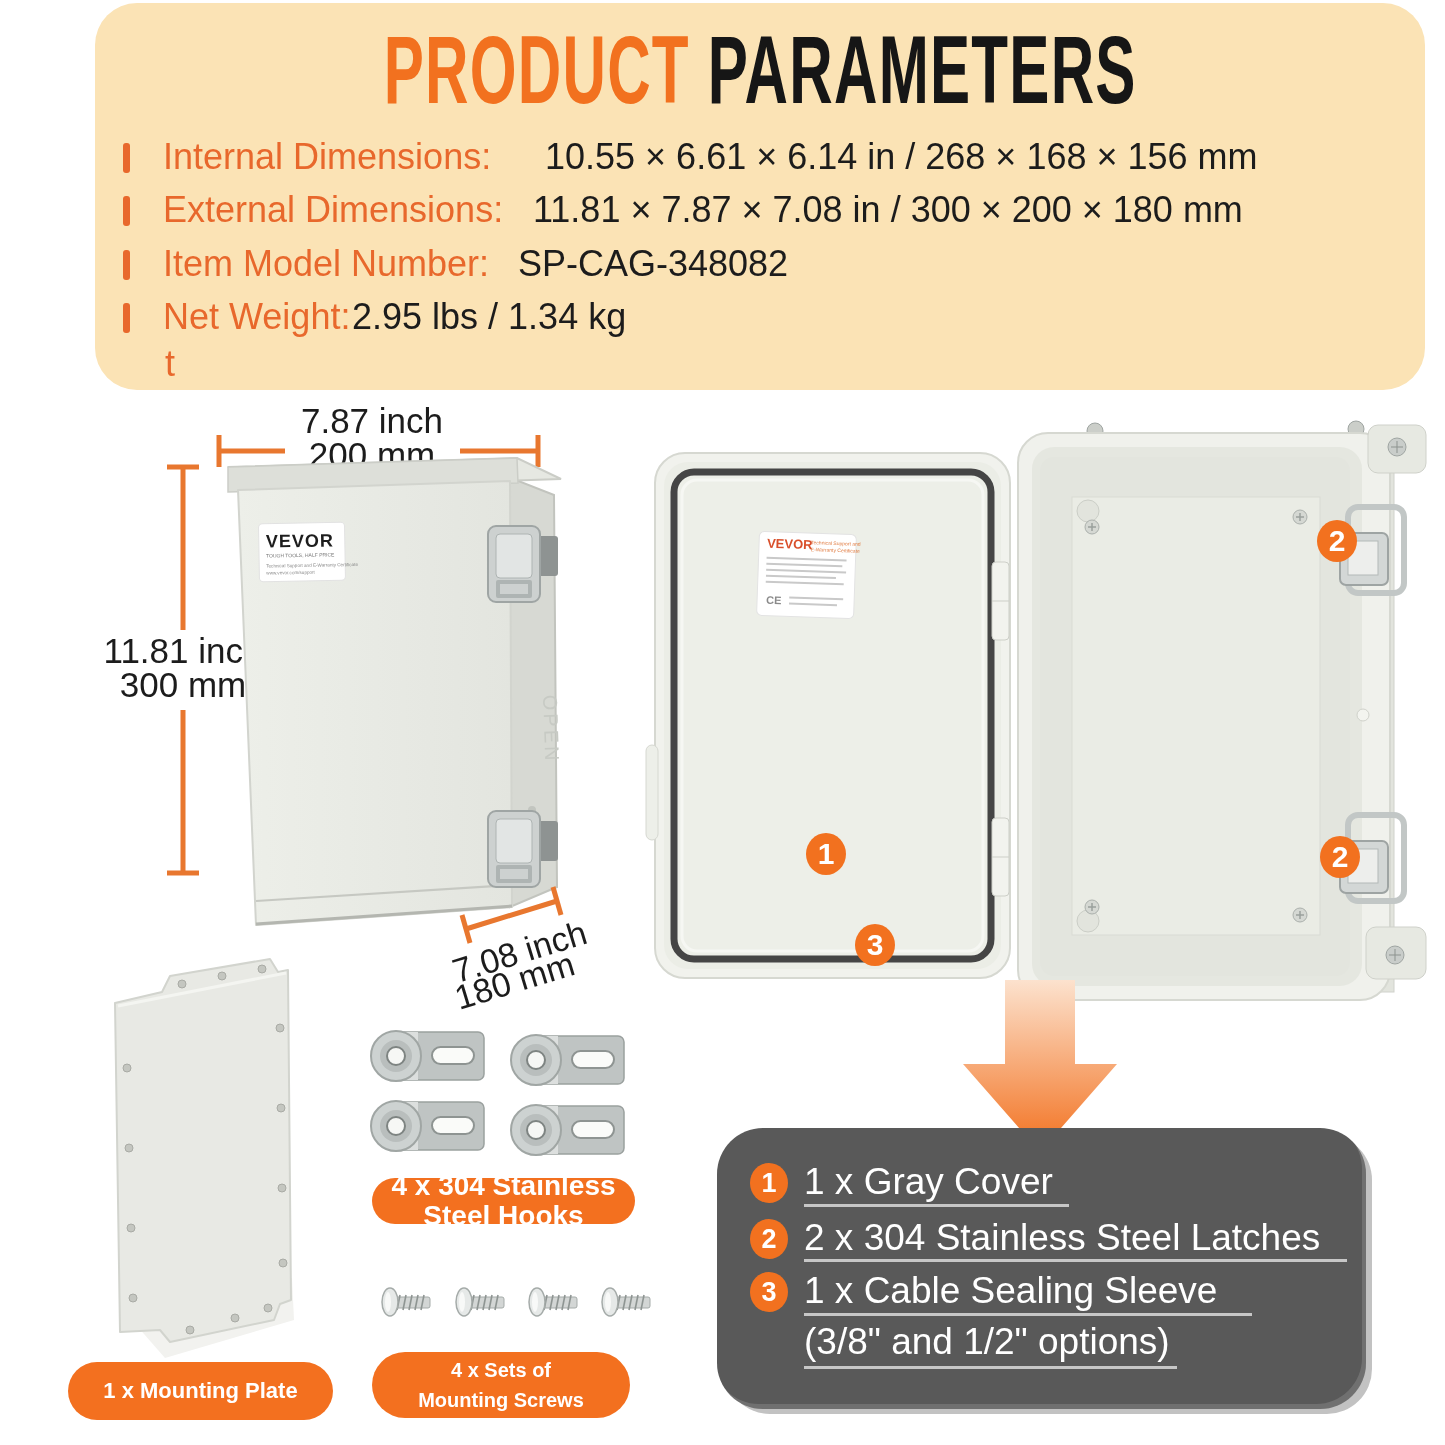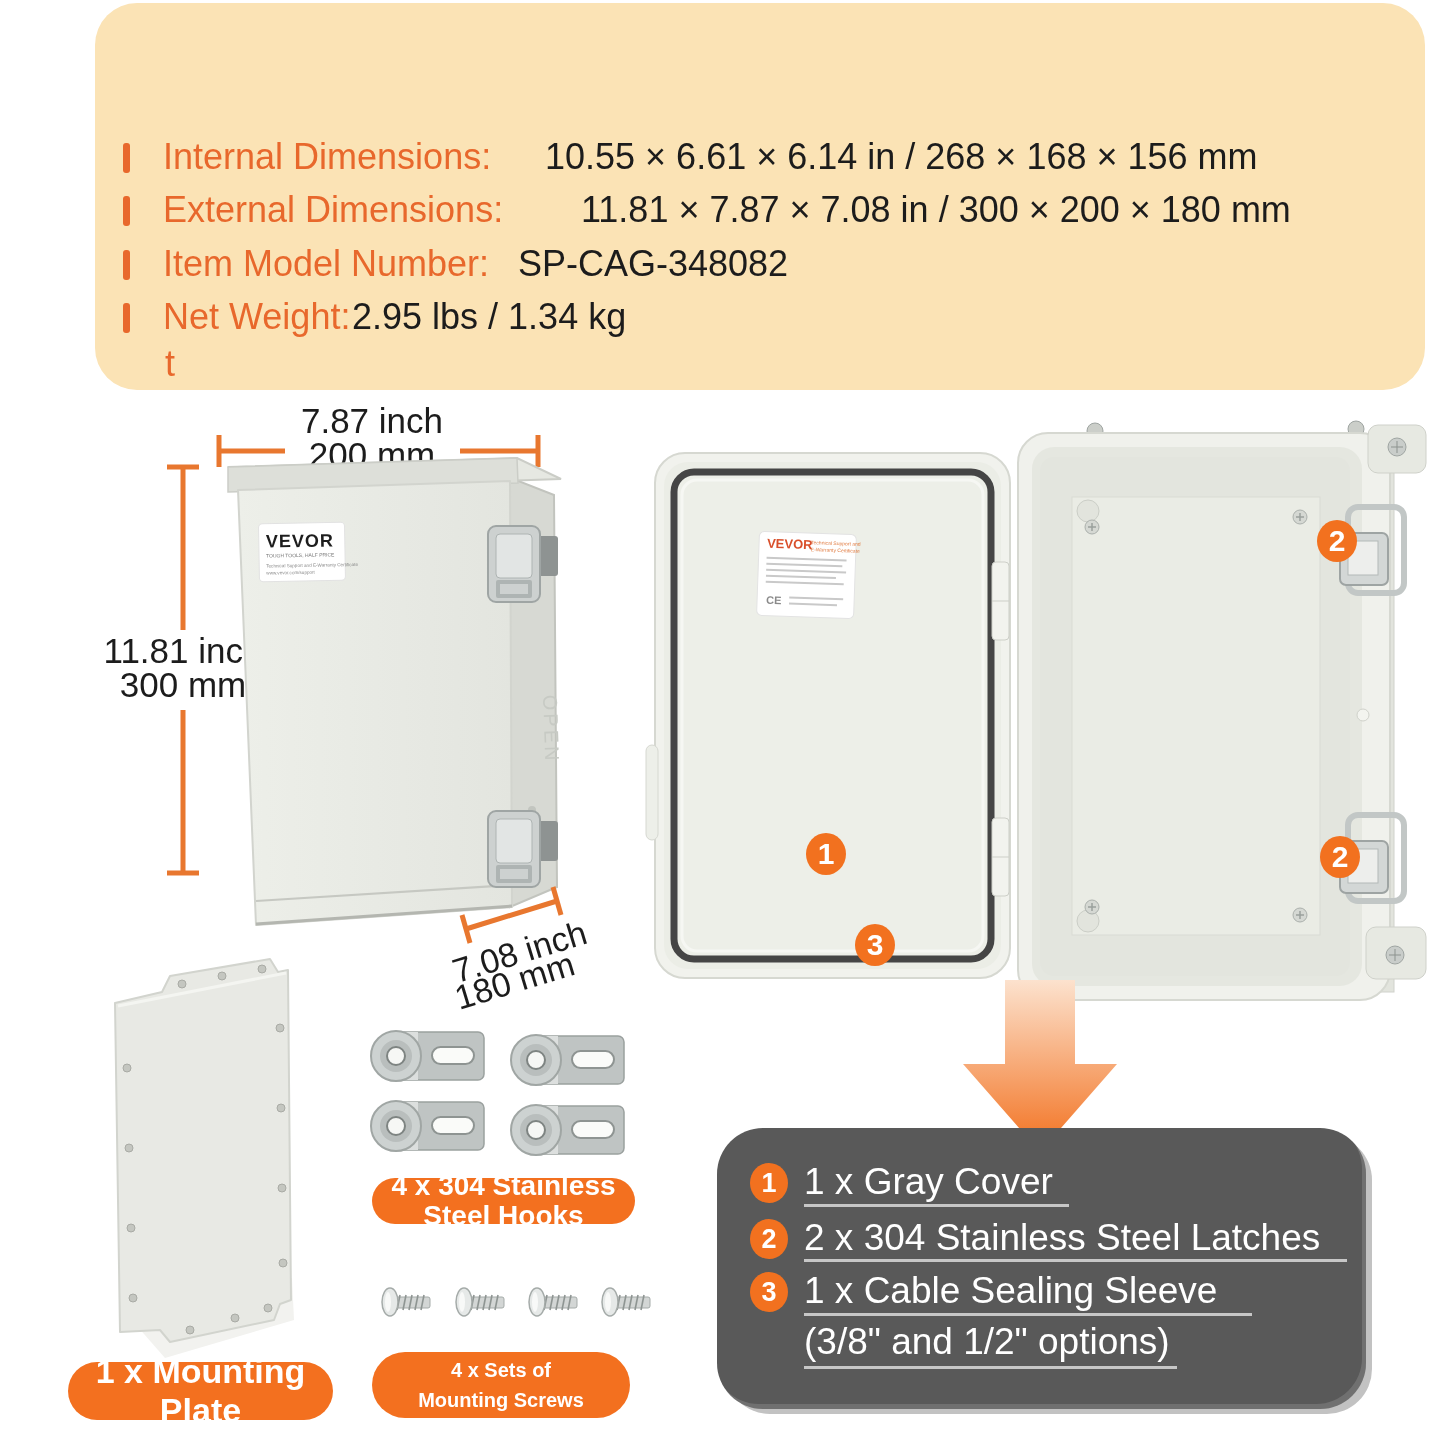--- a/index.html
+++ b/index.html
@@ -61,6 +61,12 @@
 <div class="stage">
 
   <div class="card">
+    <div class="title-row">
+      <div class="title-inner">
+        <span class="title-orange">PRODUCT</span><span> </span>
+        <span class="title-black">PARAMETERS</span>
+      </div>
+    </div>
 
     <div class="spec-row r1">
       <span class="bar"></span>

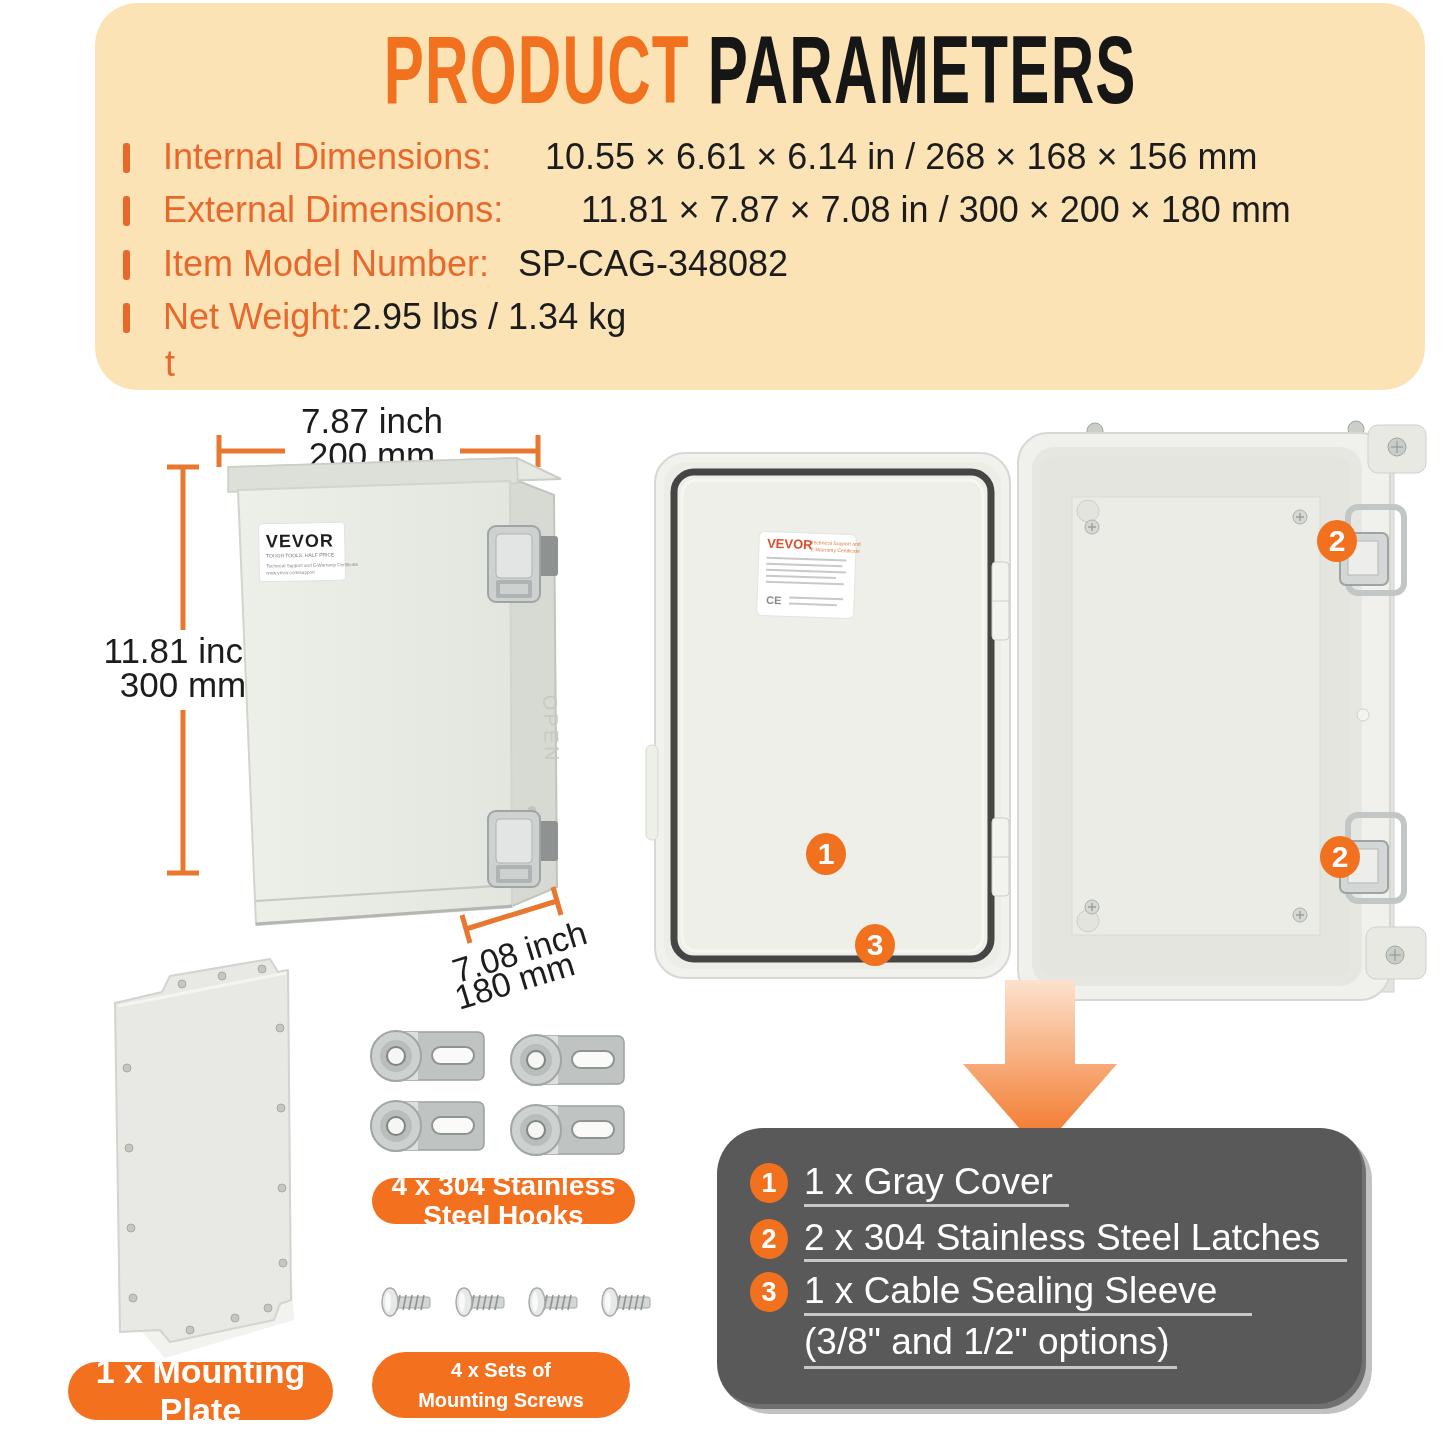--- a/index.html
+++ b/index.html
@@ -19,7 +19,7 @@
   .spec-value{color:#1c1c1c;}
   .r1{top:132px;text-align:right;} .r2{top:185px;padding-left:22px;} .r3{top:239px;} .r4{top:292px;}
   .r1 .spec-value{position:absolute;left:450px;}
-  .r2 .spec-value{position:absolute;left:438px;margin-left:48px;}
+  .r2 .spec-value{position:absolute;left:438px;}
   .r3 .spec-value{position:absolute;left:423px;}
   .r4 .spec-value{position:absolute;left:257px;}
   .stray-t{position:absolute;left:70px;top:340px;color:#E8682C;font-size:36px;}

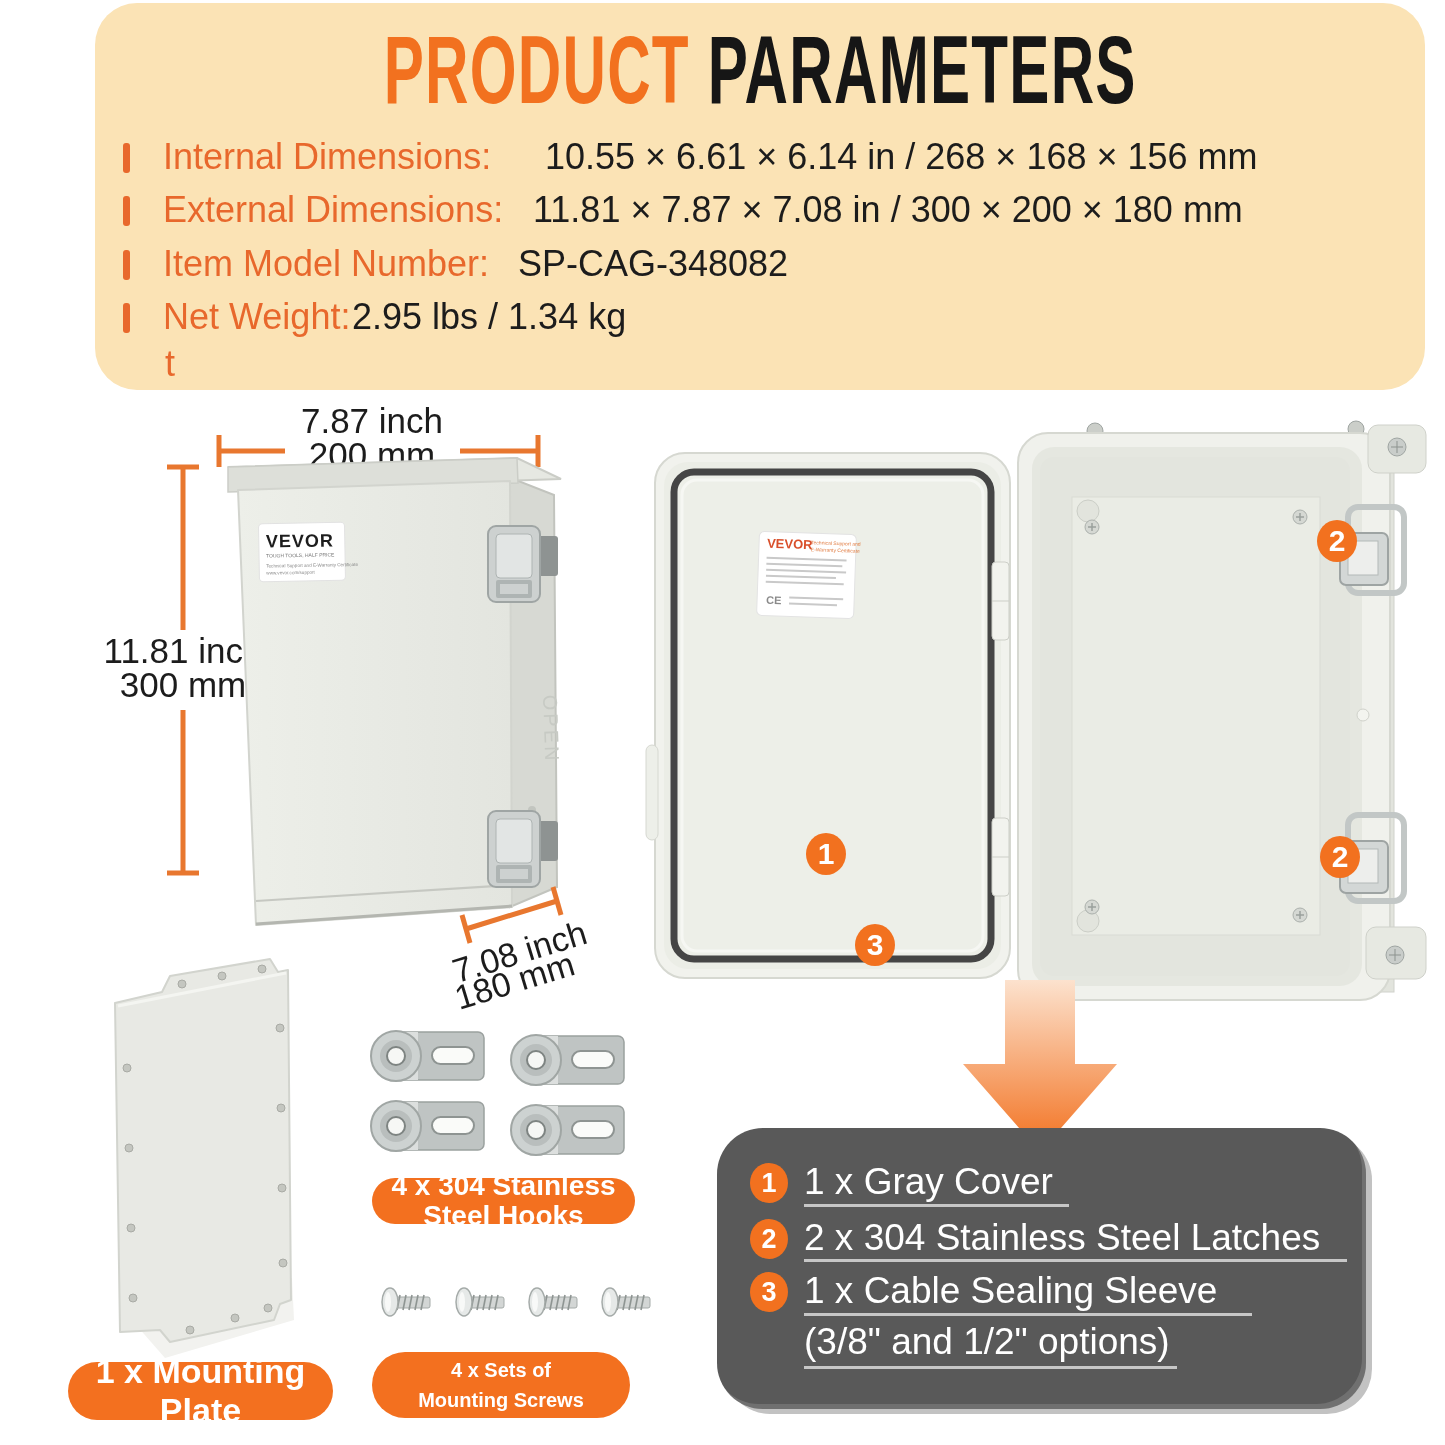--- a/index.html
+++ b/index.html
@@ -31,7 +31,7 @@
   .pill{position:absolute;background:#F3701F;color:#ffffff;border-radius:34px;
         display:flex;flex-direction:column;align-items:center;justify-content:center;
         font-weight:700;text-align:center;}
-  .pill-plate{left:68px;top:1362px;width:265px;height:58px;font-size:34px;}
+  .pill-plate{left:68px;top:1362px;width:265px;height:58px;font-size:22px;}
   .pill-hooks{left:372px;top:1178px;width:263px;height:46px;font-size:28px;line-height:30px;}
   .pill-screws{left:372px;top:1352px;width:258px;height:66px;font-size:20px;line-height:30px;}
 

